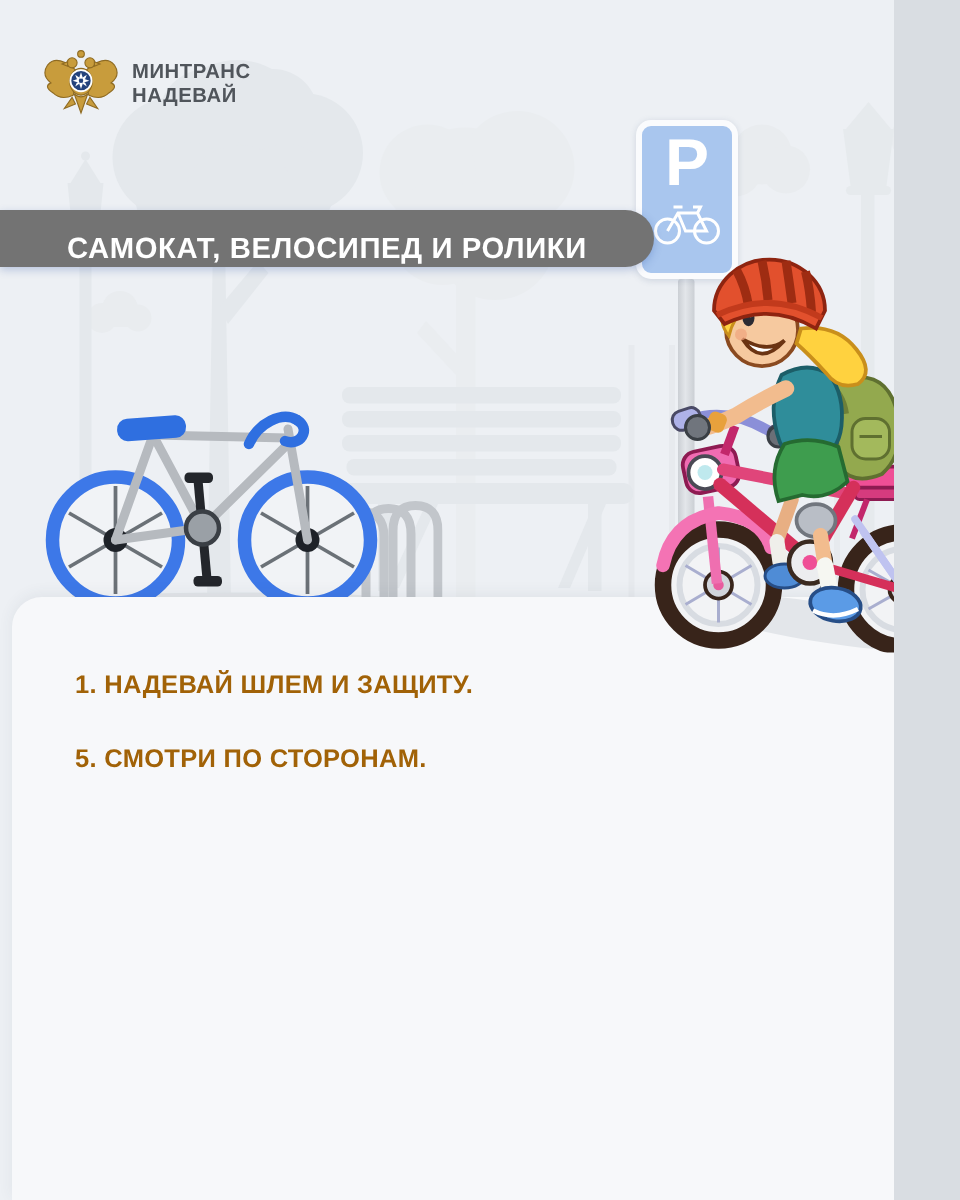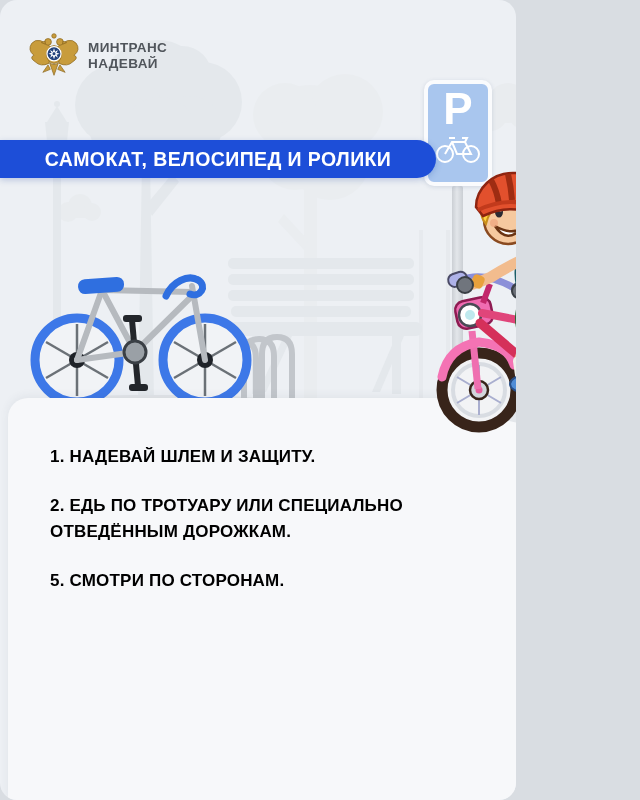--- a/index.html
+++ b/index.html
@@ -4,10 +4,9 @@
 <style>
   html,body{margin:0;padding:0;background:#d9dde2;}
   .stage{
-    position:relative;width:516px;height:800px;overflow:hidden;
+    position:relative;width:596px;height:800px;overflow:hidden;
     background:#EDF0F4;
     font-family:"Liberation Sans","DejaVu Sans",sans-serif;
-    border-radius:17px;
   }
   .stage *{box-sizing:border-box;}
   

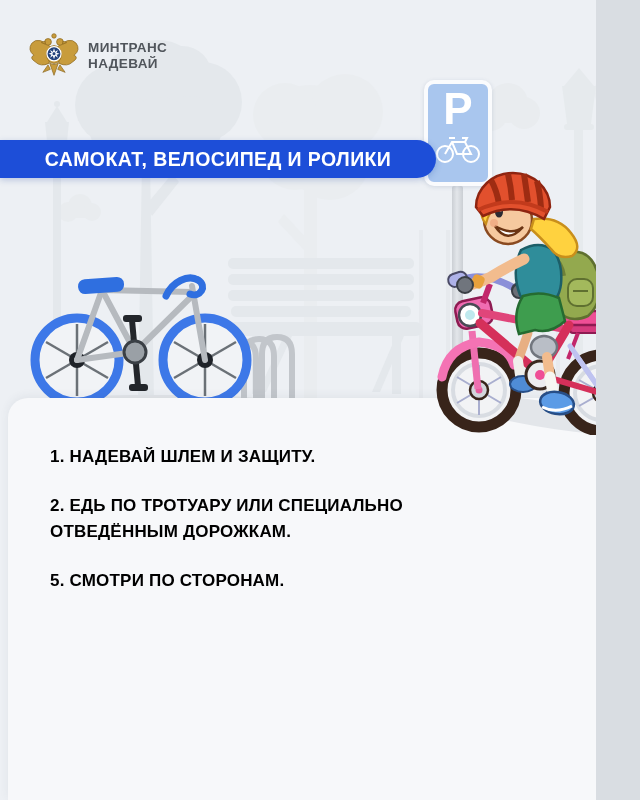--- a/index.html
+++ b/index.html
@@ -18,8 +18,8 @@
   
   .banner{
     position:absolute;left:0;top:140px;width:436px;height:38px;
-    background:#1d4ed8;border-radius:0 19px 19px 0;
-    display:flex;align-items:center;justify-content:center;
+    background:#737373;border-radius:0 19px 19px 0;
+    display:flex;align-items:flex-end;justify-content:center;
     box-shadow:0 2px 6px rgba(30,70,160,.25);
   }
   .banner-title{color:#FFFFFF;font-size:19.5px;font-weight:bold;letter-spacing:.4px;white-space:nowrap;}

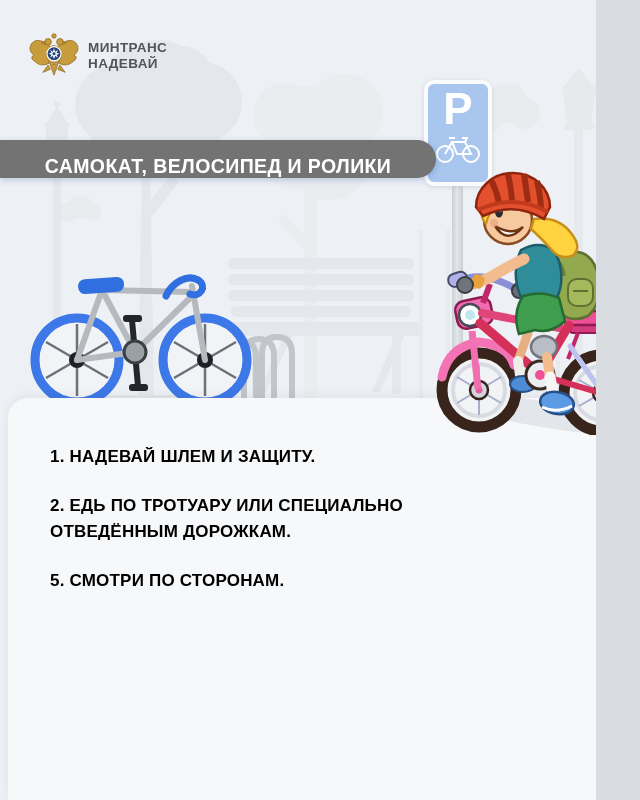--- a/index.html
+++ b/index.html
@@ -41,7 +41,7 @@
   }
   .rules{position:absolute;left:42px;top:46px;width:460px;}
   .rule-item{
-    font-size:17px;line-height:26px;font-weight:600;color:#000000;
+    font-size:17px;line-height:26px;font-weight:600;color:#a16207;
     letter-spacing:.2px;margin-bottom:23px;max-width:450px;
   }
   

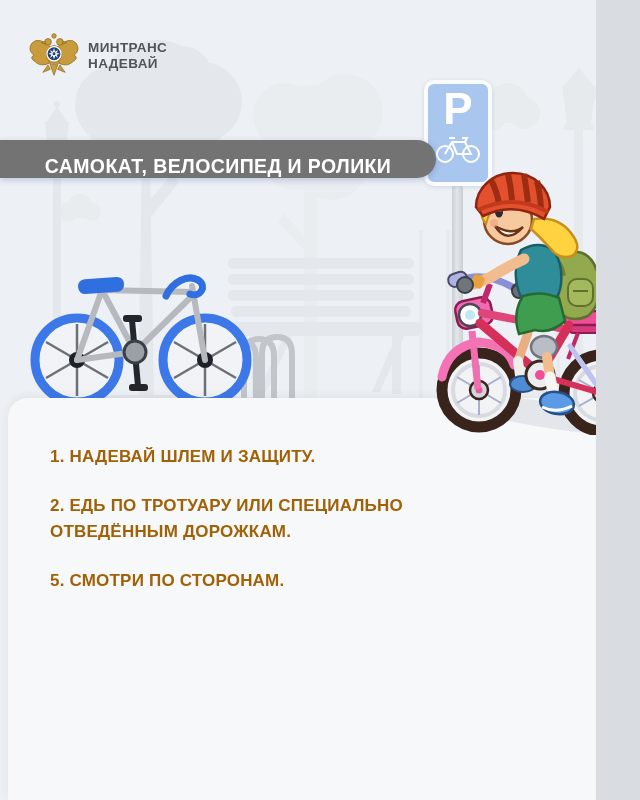--- a/index.html
+++ b/index.html
@@ -241,7 +241,6 @@
   <div class="card">
     <div class="rules">
       <div class="rule-item">1. НАДЕВАЙ ШЛЕМ И ЗАЩИТУ.</div>
-      <div class="rule-item">2. ЕДЬ ПО ТРОТУАРУ ИЛИ СПЕЦИАЛЬНО ОТВЕДЁННЫМ ДОРОЖКАМ.</div>
       <div class="rule-item">5. СМОТРИ ПО СТОРОНАМ.</div>
     </div>
   </div>

